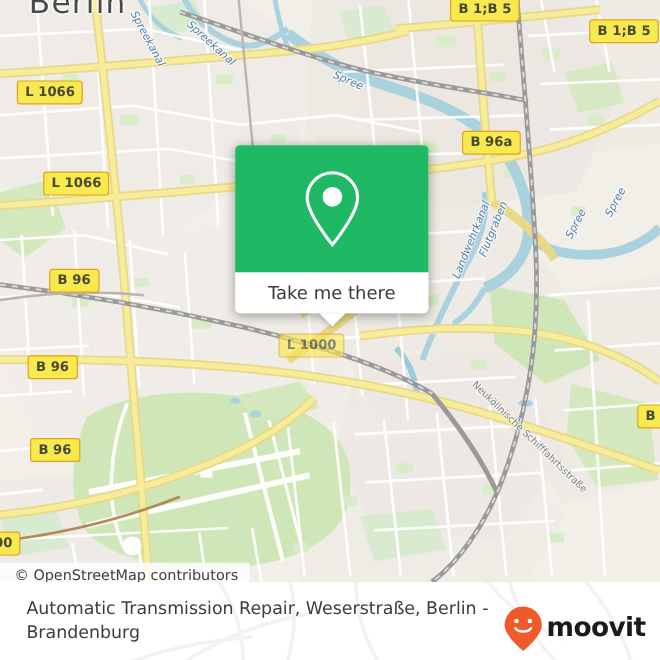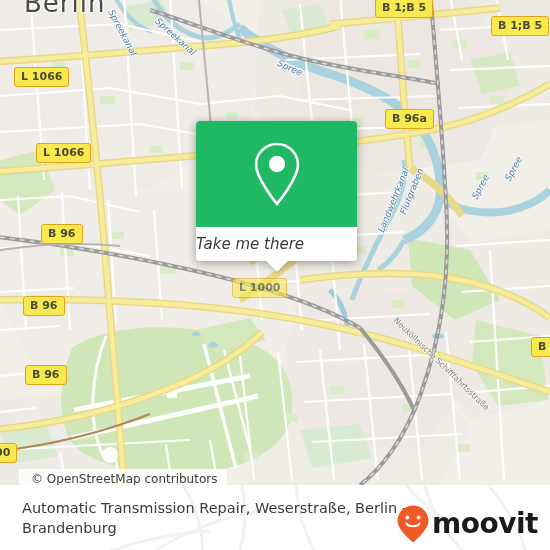--- a/index.html
+++ b/index.html
@@ -69,7 +69,7 @@
     height:34px;width:100%;
     background:#ffffff;
     border-radius:0 0 4px 4px;
-    display:flex;align-items:center;font-style:italic;
+    display:flex;align-items:center;justify-content:center;
   }
   .card-bottom span{
     font-family:"DejaVu Sans", sans-serif;

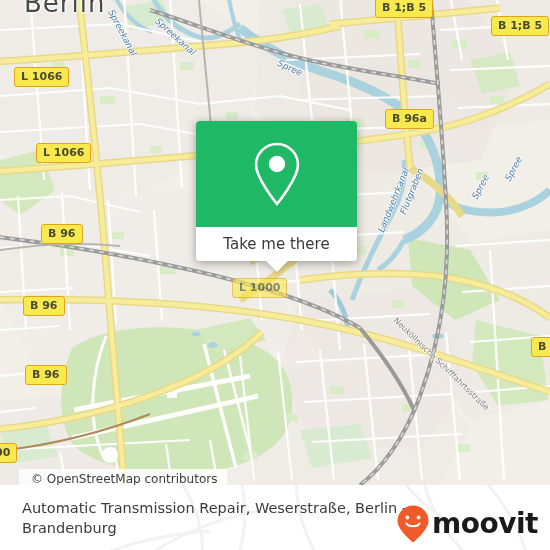--- a/index.html
+++ b/index.html
@@ -93,7 +93,6 @@
     font-family:"DejaVu Sans", sans-serif;
     font-size:12px;color:#3d3d3d;
     border-radius:0 2px 0 0;
-    margin-left:19px;
   }
 
   

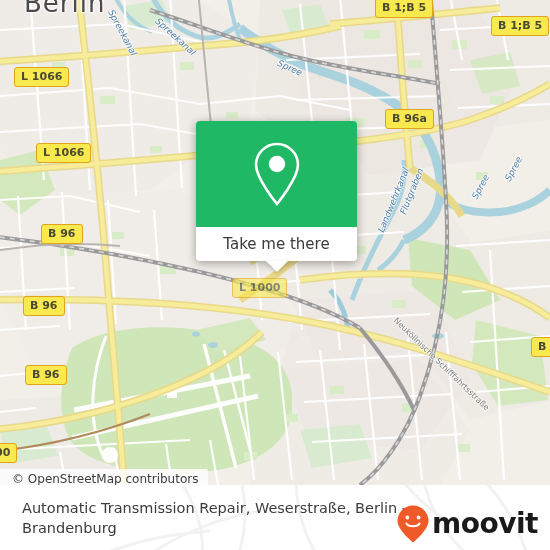--- a/index.html
+++ b/index.html
@@ -116,7 +116,7 @@
   }
   .brand-word{
     font-family:"DejaVu Sans", sans-serif;
-    font-size:28px;font-weight:700;color:#1a1a1a;letter-spacing:-0.5px;
+    font-size:22px;font-weight:700;color:#1a1a1a;letter-spacing:-0.5px;
     line-height:1;
   }
 </style>

